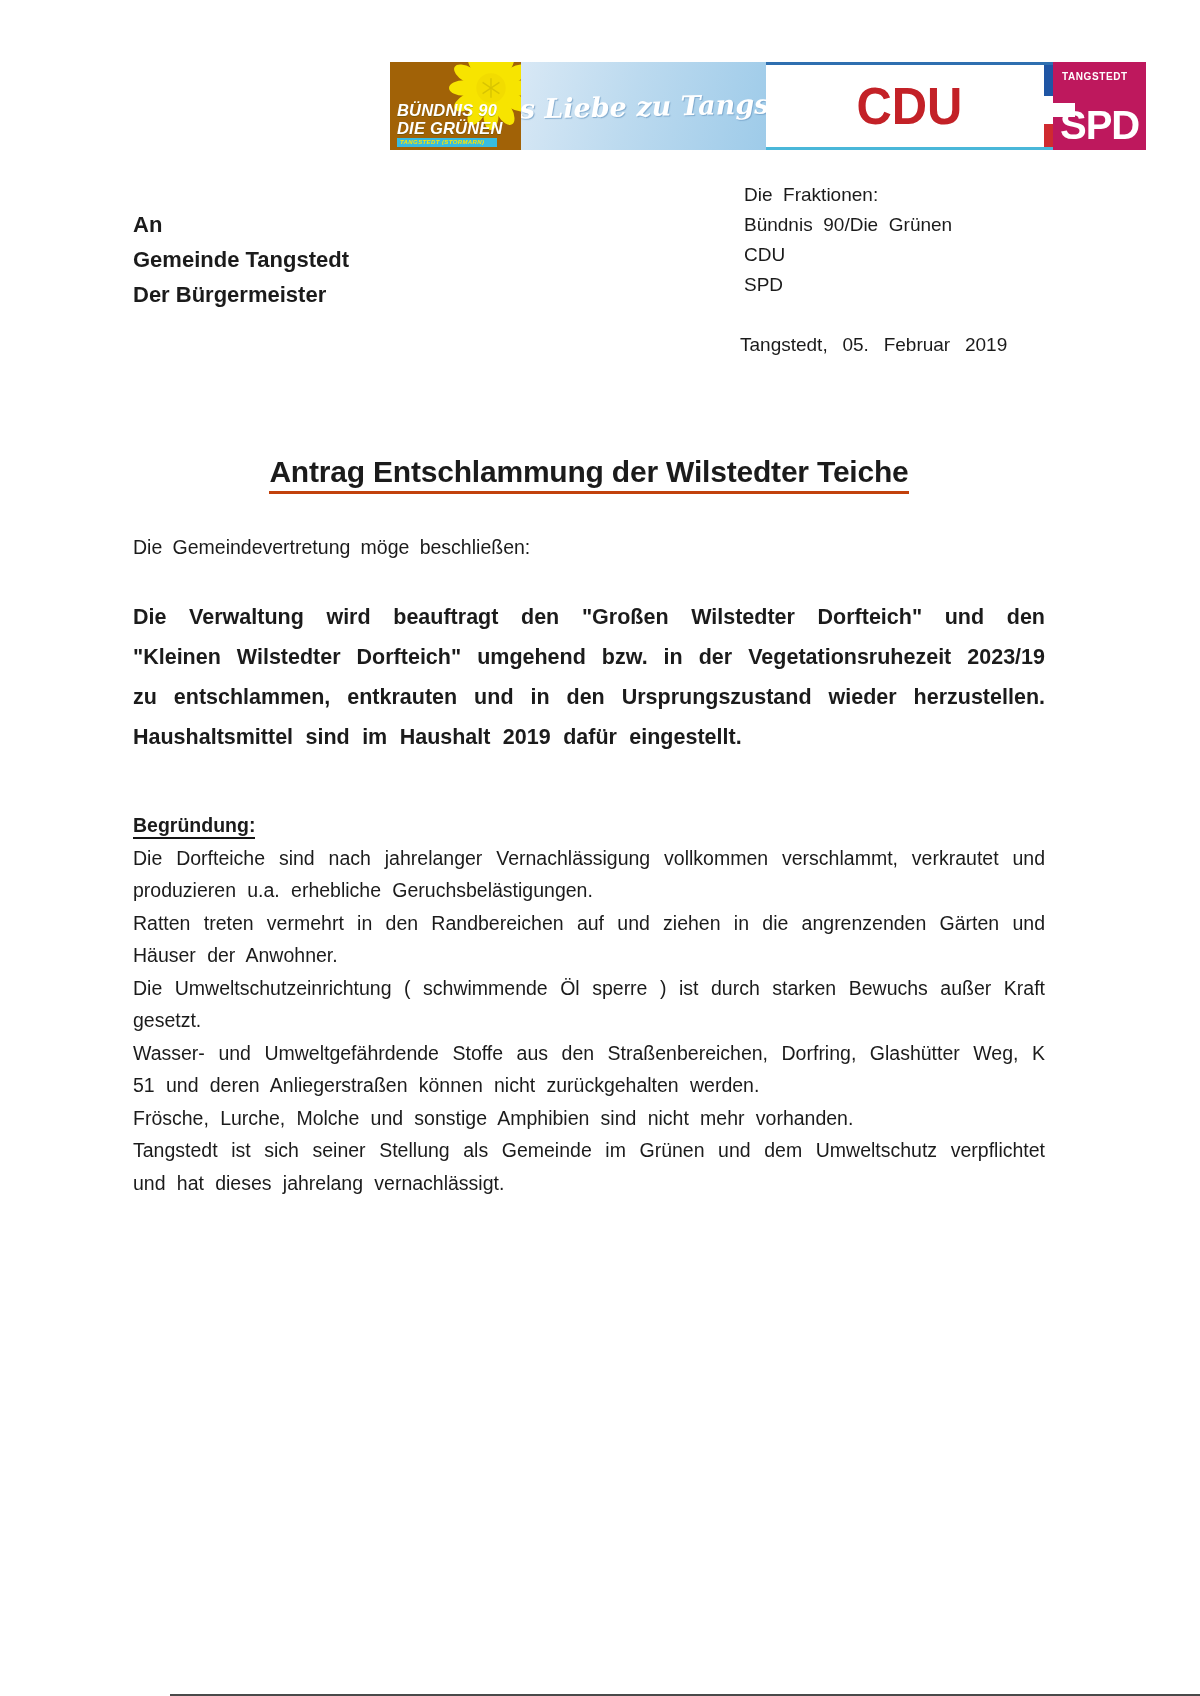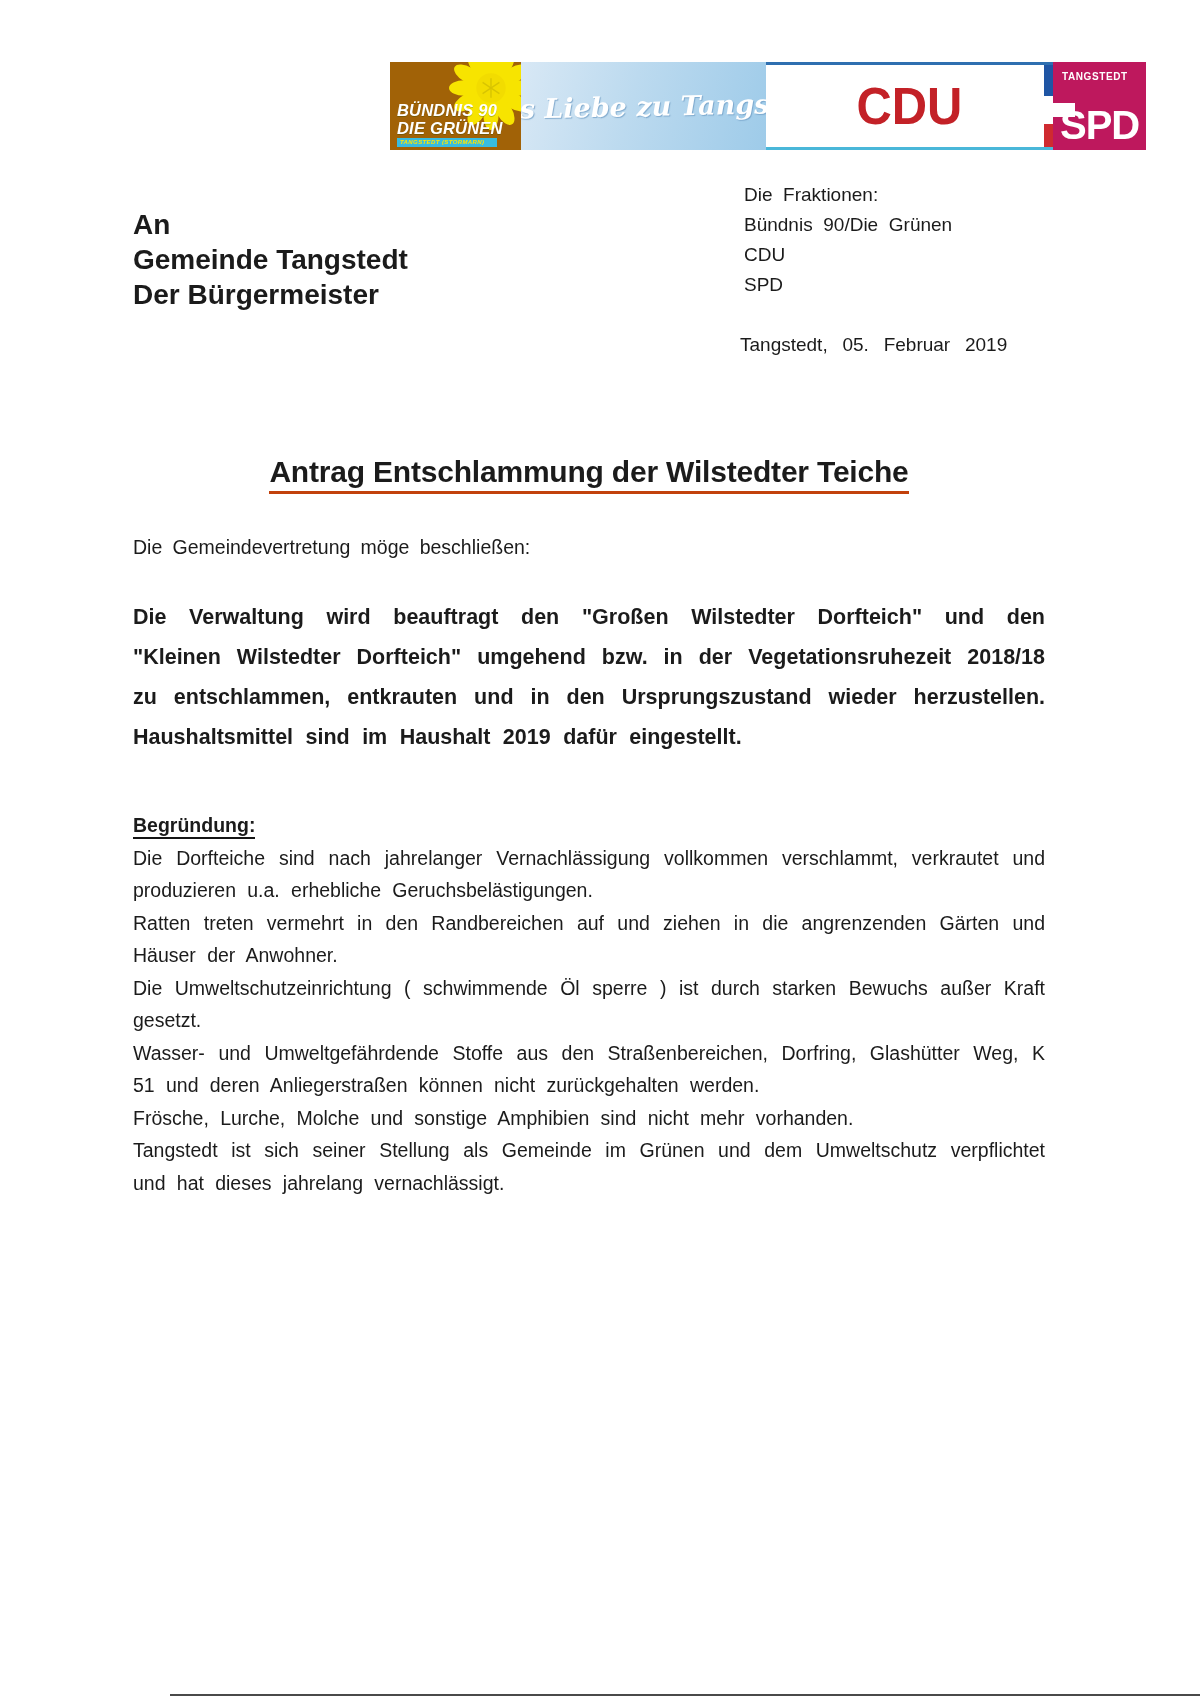--- a/index.html
+++ b/index.html
@@ -48,7 +48,7 @@
   .spd-label{position:absolute;left:7px;bottom:2px;font-size:40px;font-weight:bold;letter-spacing:-1px;}
 
   
-  .recipient{position:absolute;left:133px;top:207px;font-size:28px;font-weight:bold;line-height:35px;}
+  .recipient{position:absolute;left:133px;top:207px;font-size:22px;font-weight:bold;line-height:35px;}
   .fraktionen{position:absolute;left:744px;top:180px;font-size:19px;line-height:30px;word-spacing:.28em;}
   .dateline{position:absolute;left:740px;top:330px;font-size:19px;line-height:30px;word-spacing:.5em;}
 

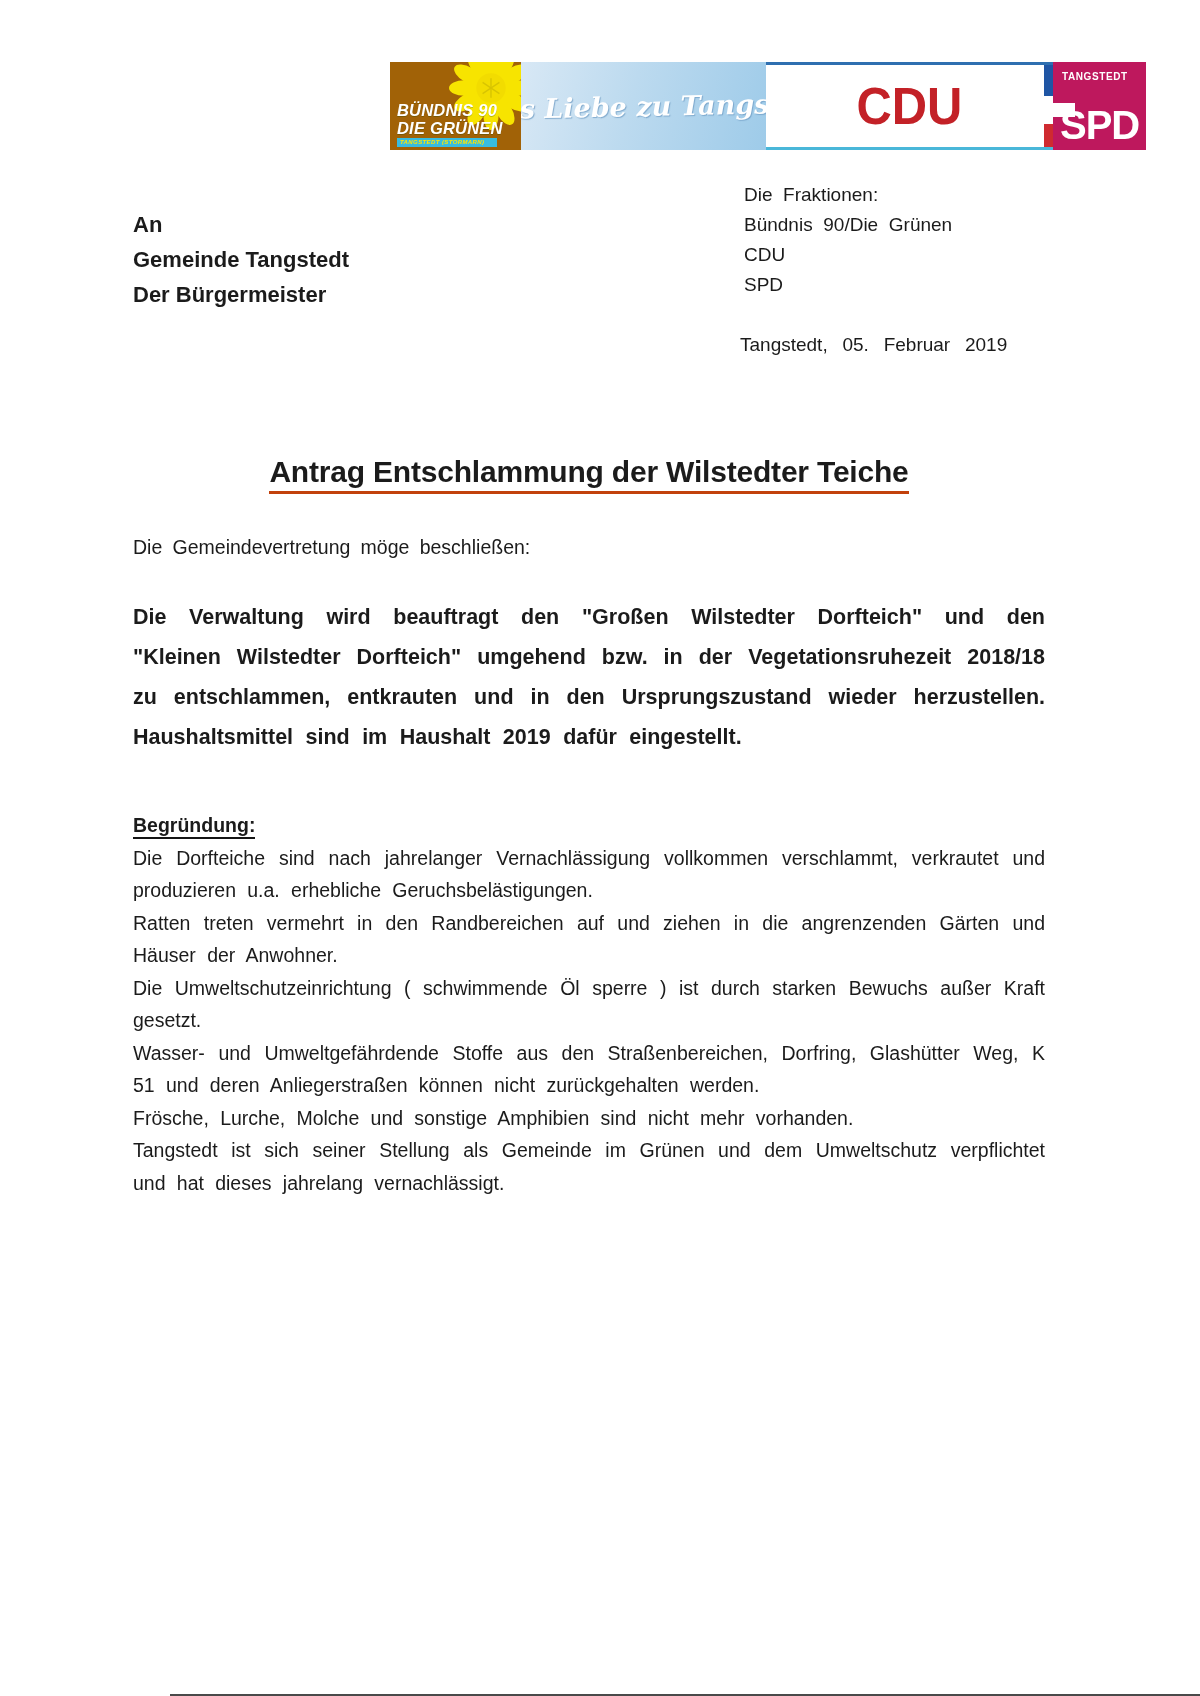--- a/index.html
+++ b/index.html
@@ -148,7 +148,7 @@
 
   <div class="intro">Die Gemeindevertretung möge beschließen:</div>
 
-  <div class="resolution">Die Verwaltung wird beauftragt den "Großen Wilstedter Dorfteich" und den "Kleinen Wilstedter Dorfteich" umgehend bzw. in der Vegetationsruhezeit 2018/18 zu entschlammen, entkrauten und in den Ursprungszustand wieder herzustellen. Haushaltsmittel sind im Haushalt 2019 dafür eingestellt.</div>
+  <div class="resolution">Die Verwaltung wird beauftragt den "Großen Wilstedter Dorfteich" und den "Kleinen Wilstedter Dorfteich" umgehend bzw. in der Vegetationsruhezeit 2023/19 zu entschlammen, entkrauten und in den Ursprungszustand wieder herzustellen. Haushaltsmittel sind im Haushalt 2019 dafür eingestellt.</div>
 
   <div class="reasoning">
     <div class="reasoning-heading">

